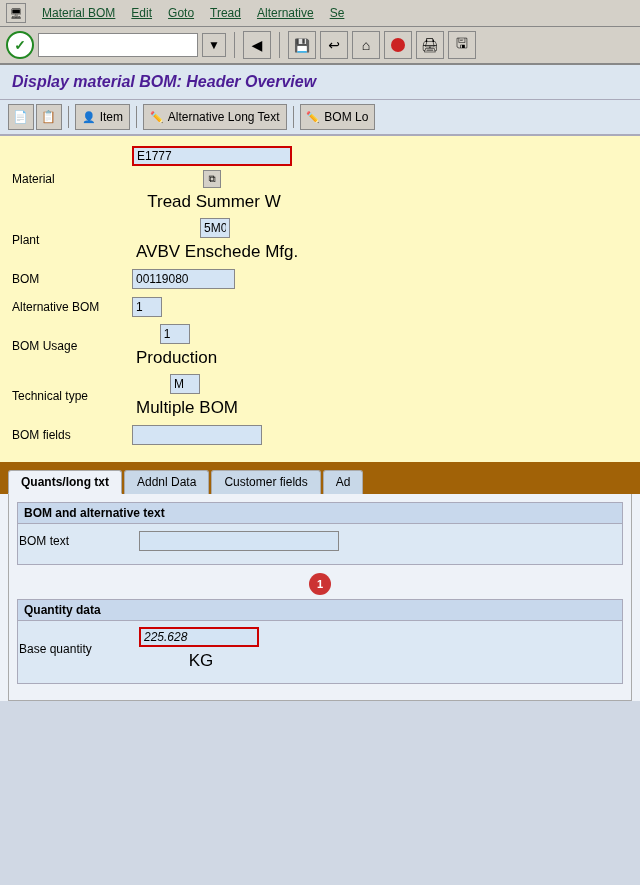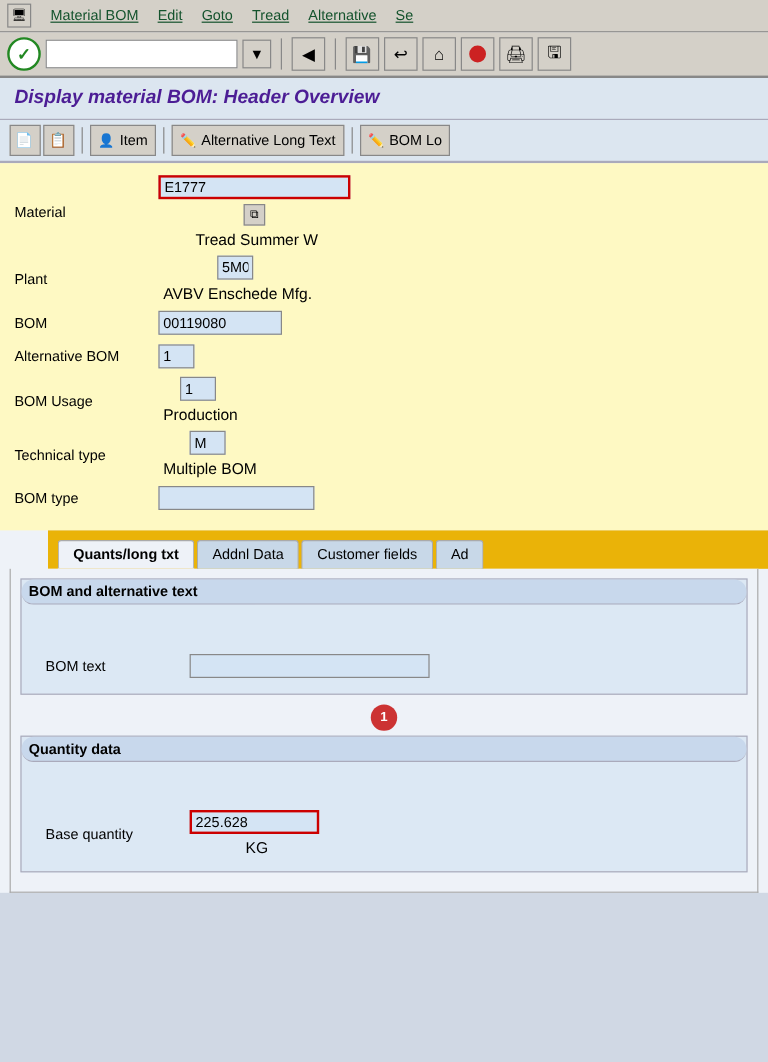--- a/index.html
+++ b/index.html
@@ -144,7 +144,7 @@
       border: 2px solid #cc0000;
     }
     .form-text {
-      font-size: 13px;
+      font-size: 17px;
       color: #000;
       margin-left: 4px;
     }

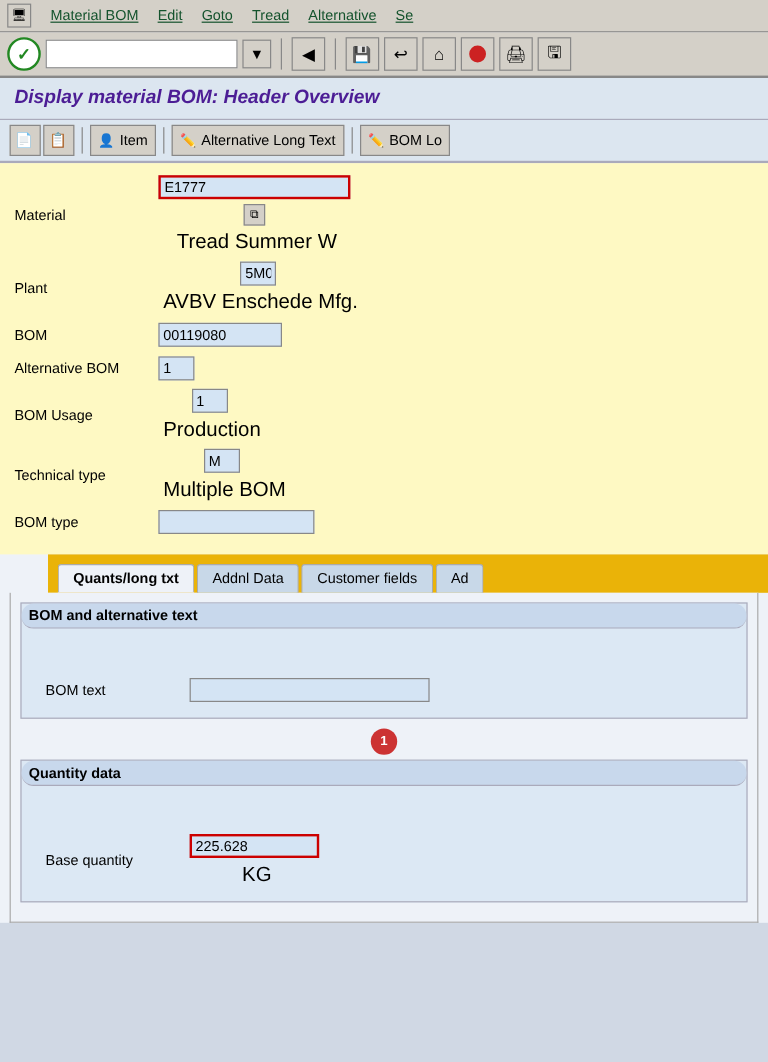--- a/index.html
+++ b/index.html
@@ -399,7 +399,7 @@
     </div>
 
     <div class="form-row">
-      <span class="form-label">BOM type</span>
+      <span class="form-label">BOM fields</span>
       <div class="form-field">
         <input class="form-input form-input-large" type="text" value="" style="">
       </div>

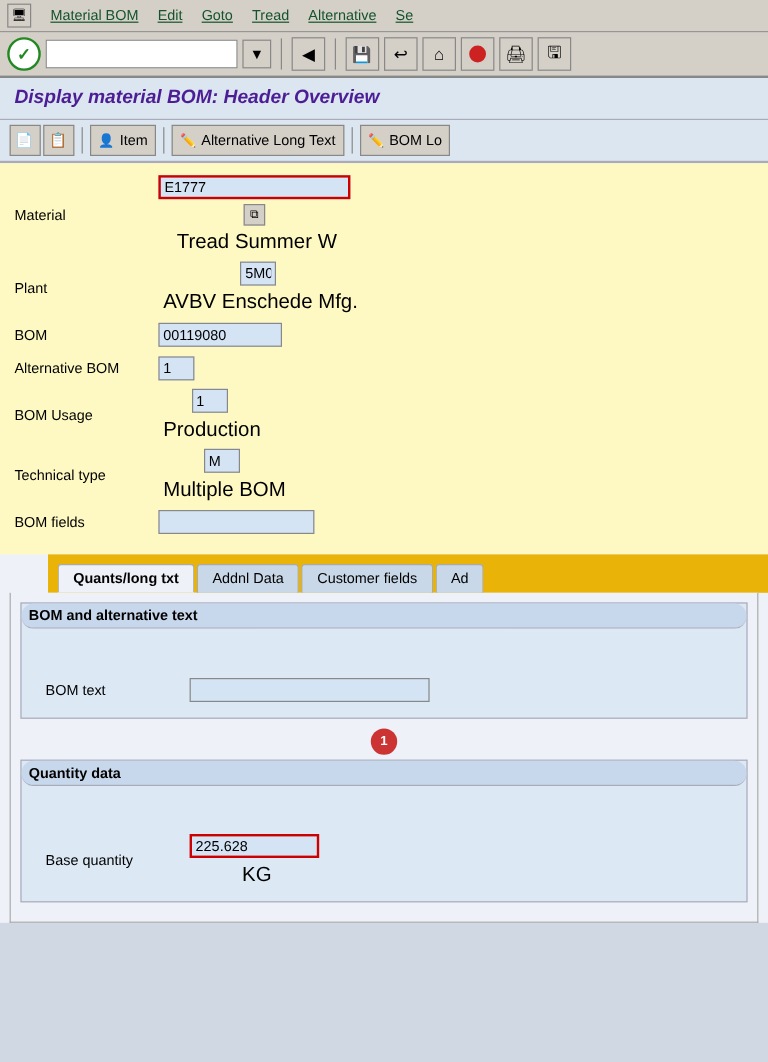--- a/index.html
+++ b/index.html
@@ -175,10 +175,9 @@
     
     .tabs-container {
       padding: 8px 8px 0 8px;
-      background: #eab308;
+      background: #a16207;
       display: flex;
       gap: 0;
-      margin-left: 40px;
     }
     .tab {
       padding: 4px 12px;

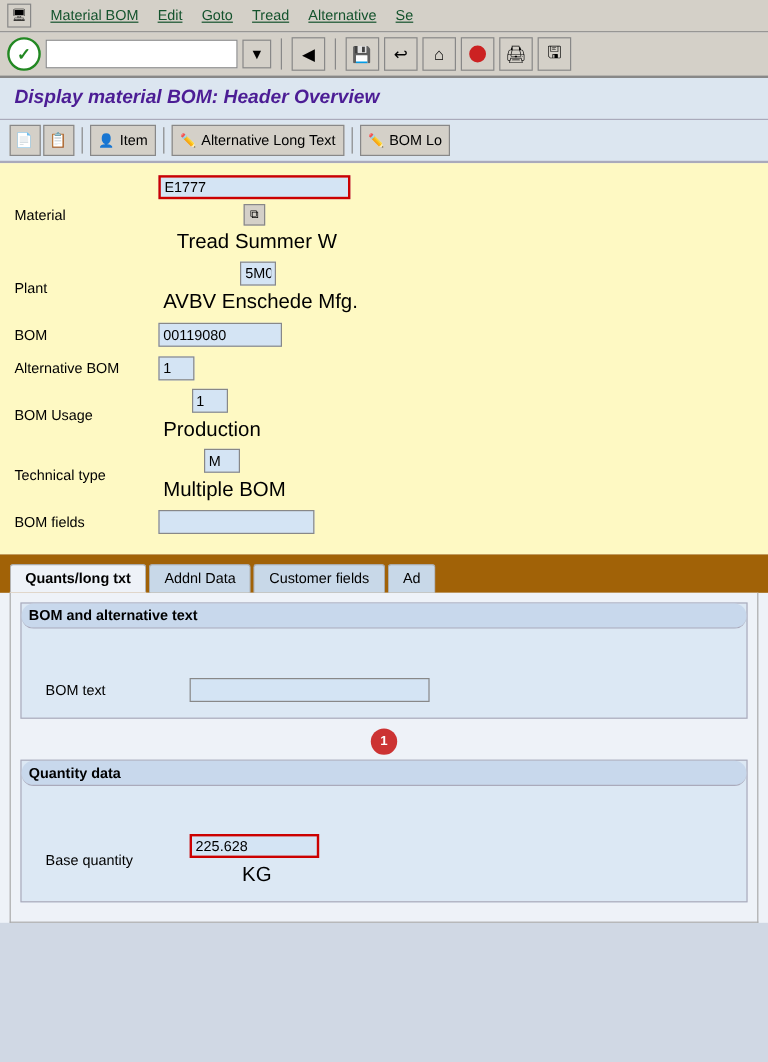--- a/index.html
+++ b/index.html
@@ -217,7 +217,6 @@
       background: #c8d8ec;
       border-bottom: 1px solid #aab;
       color: #000;
-      border-radius: 10px;
     }
     .section-content {
       padding: 6px 20px;

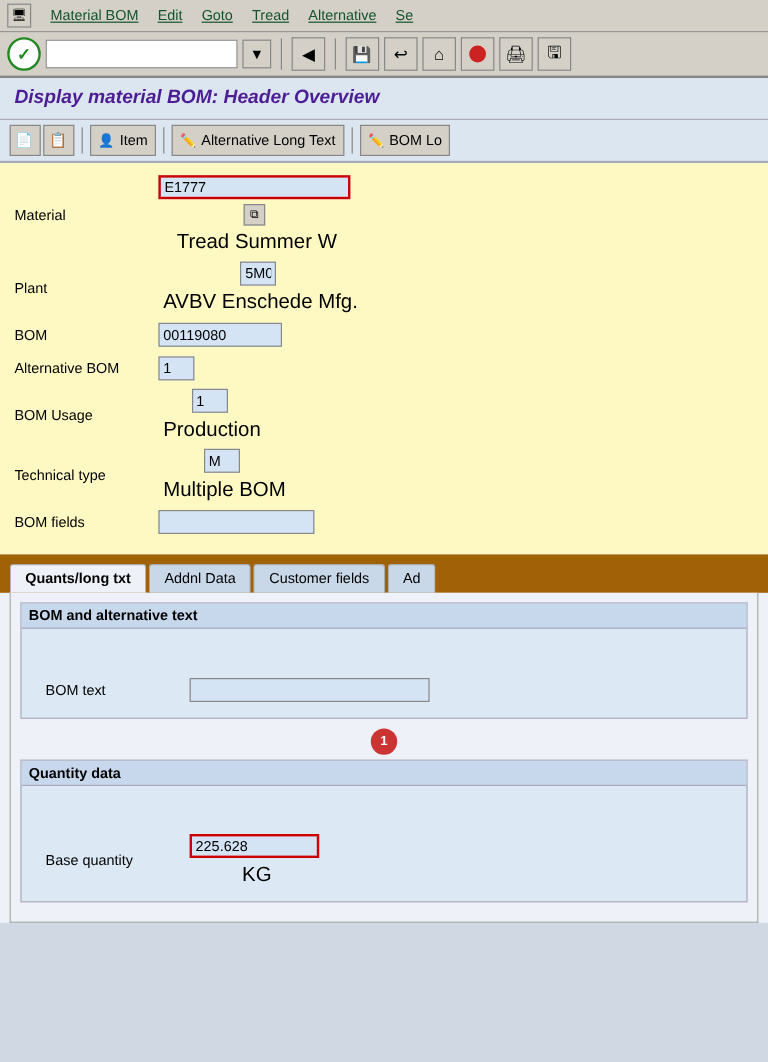--- a/index.html
+++ b/index.html
@@ -219,8 +219,7 @@
       color: #000;
     }
     .section-content {
-      padding: 6px 20px;
-      margin-top: 34px;
+      padding: 6px 1px;
     }
 
     

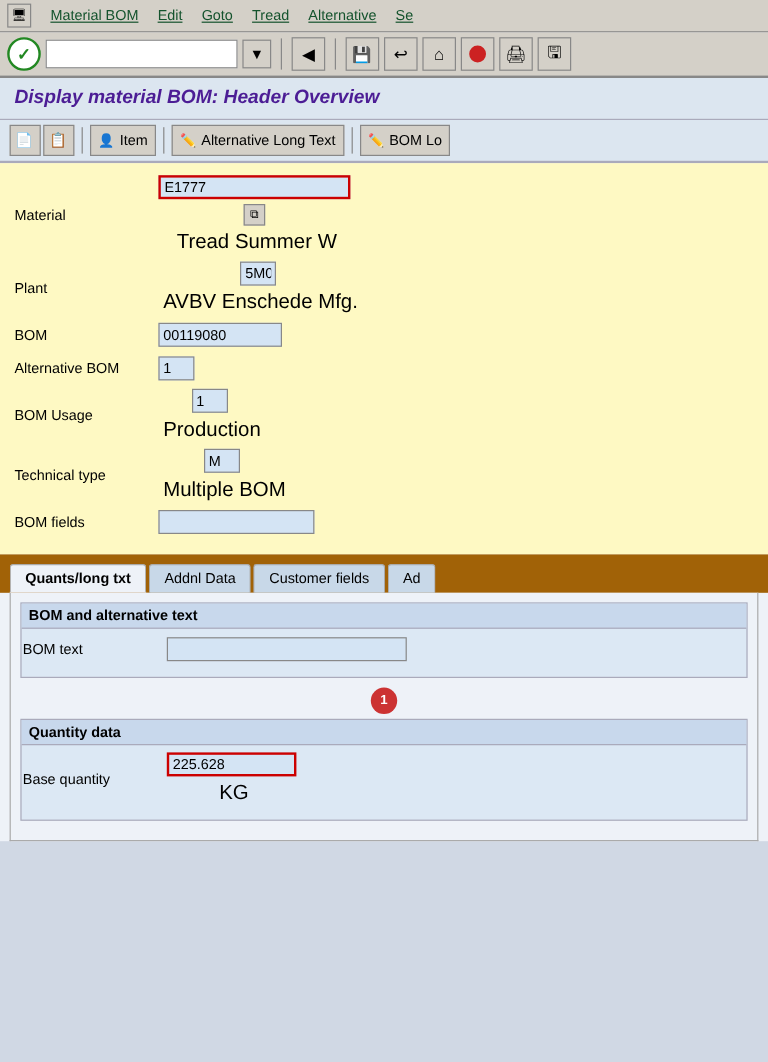--- a/index.html
+++ b/index.html
@@ -447,7 +447,7 @@
         <div class="form-row">
           <span class="form-label">Base quantity</span>
           <div class="form-field">
-            <input class="form-input red-border-qty" style="width: 108px; border: 2px solid rgb(204, 0, 0);" type="text" value="225.628">
+            <input class="form-input red-border-qty" style="width: 120px; border: 2px solid rgb(204, 0, 0); font-style: italic;" type="text" value="225.628">
             <span class="form-text">KG</span>
           </div>
         </div>

